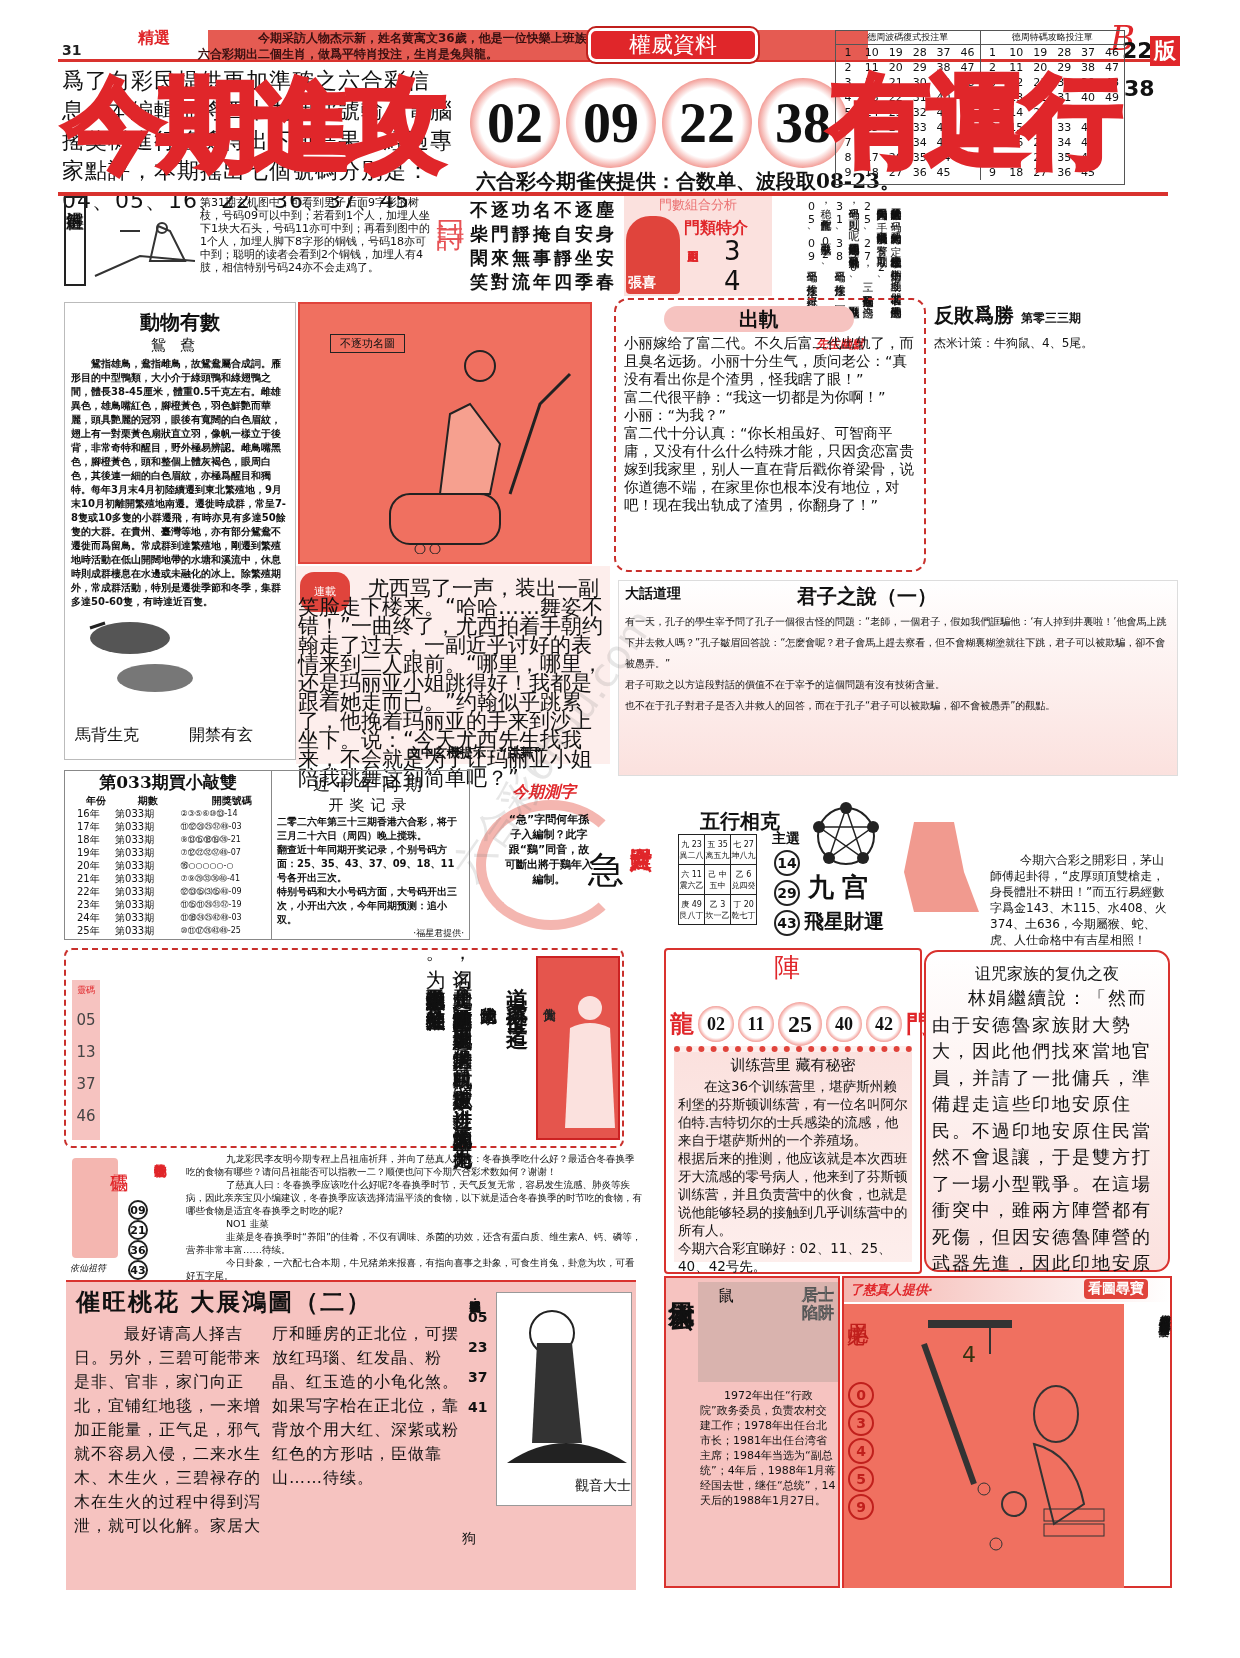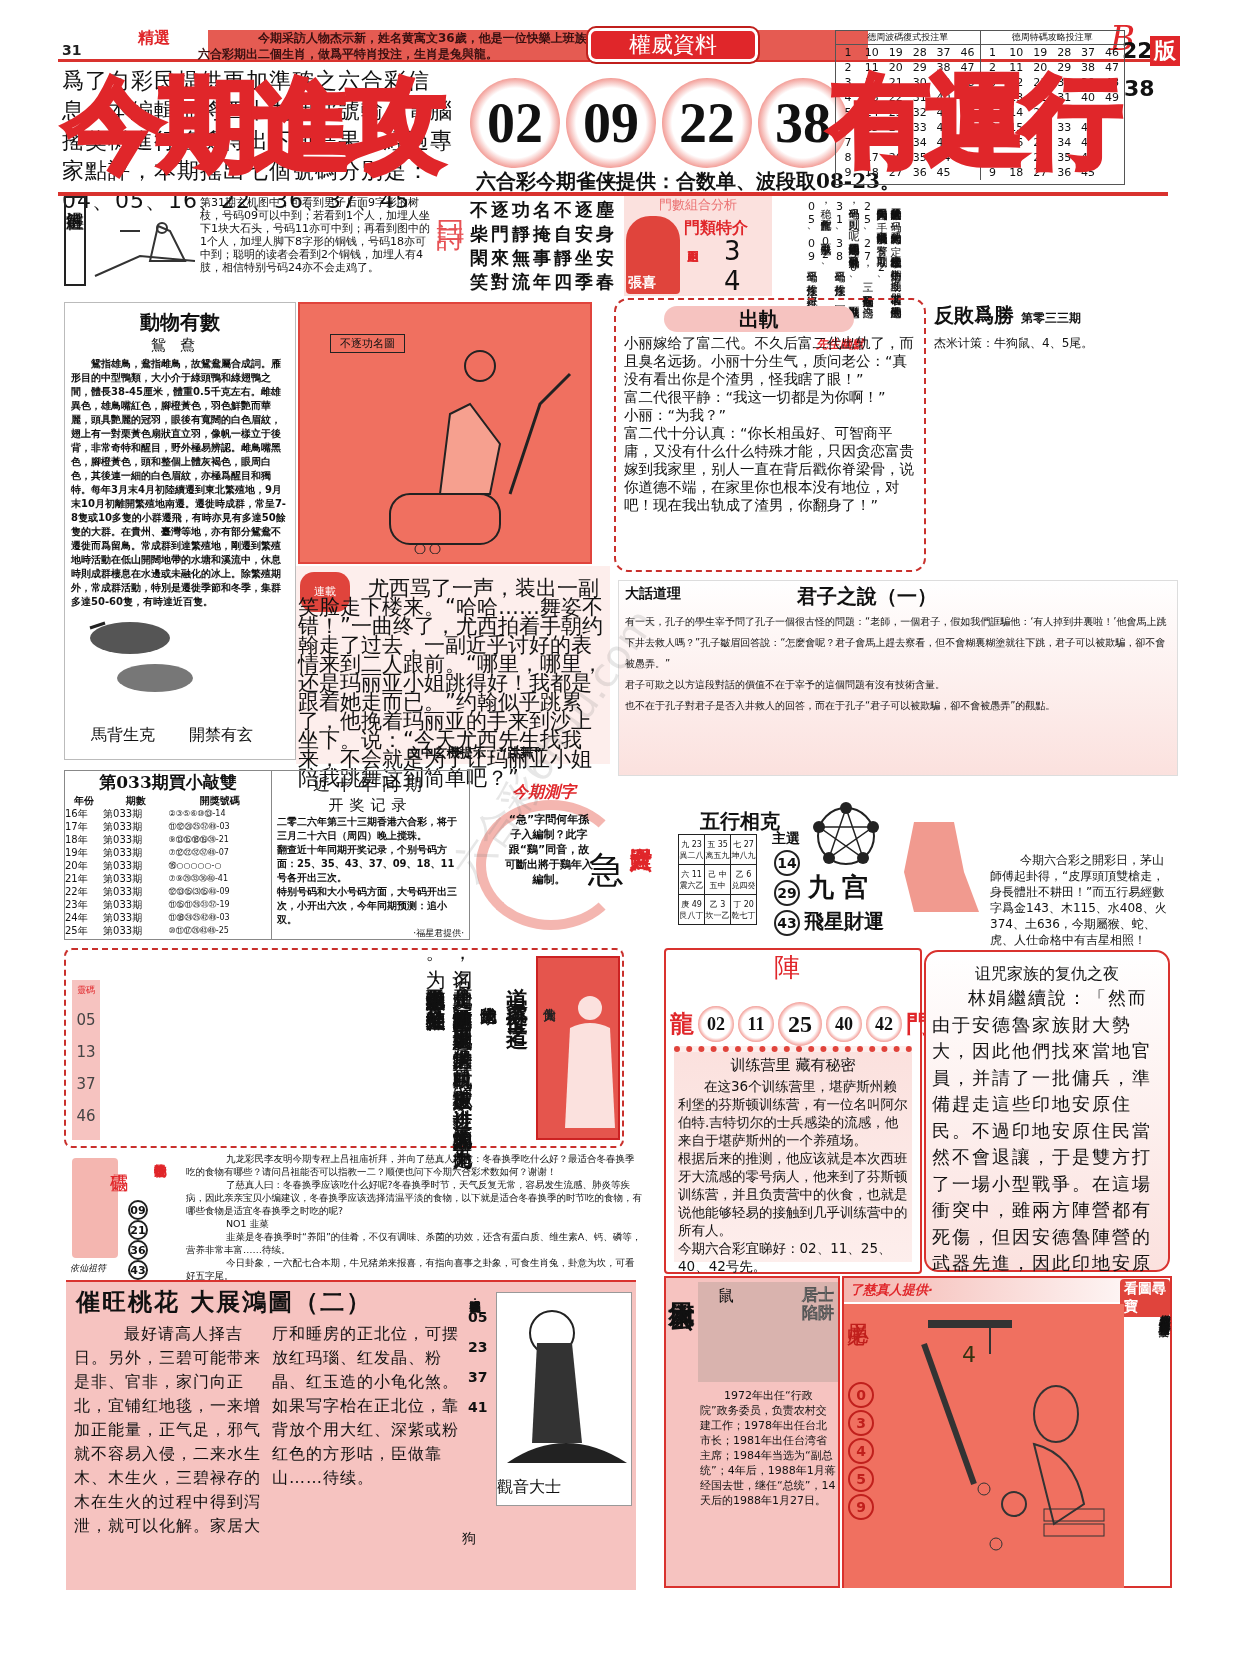--- a/index.html
+++ b/index.html
@@ -208,7 +208,7 @@
         <path d="M15 45 L30 40" stroke="#222" stroke-width="3"></path>
       </svg>
   </div>
-  <div class="abs" style="left:26px;top:422px;font-size:16px;">馬背生克</div>
+  <div class="abs" style="left:10px;top:422px;font-size:16px;">馬背生克</div>
   <div class="abs" style="left:124px;top:422px;font-size:16px;">開禁有玄</div>
 </div>
 

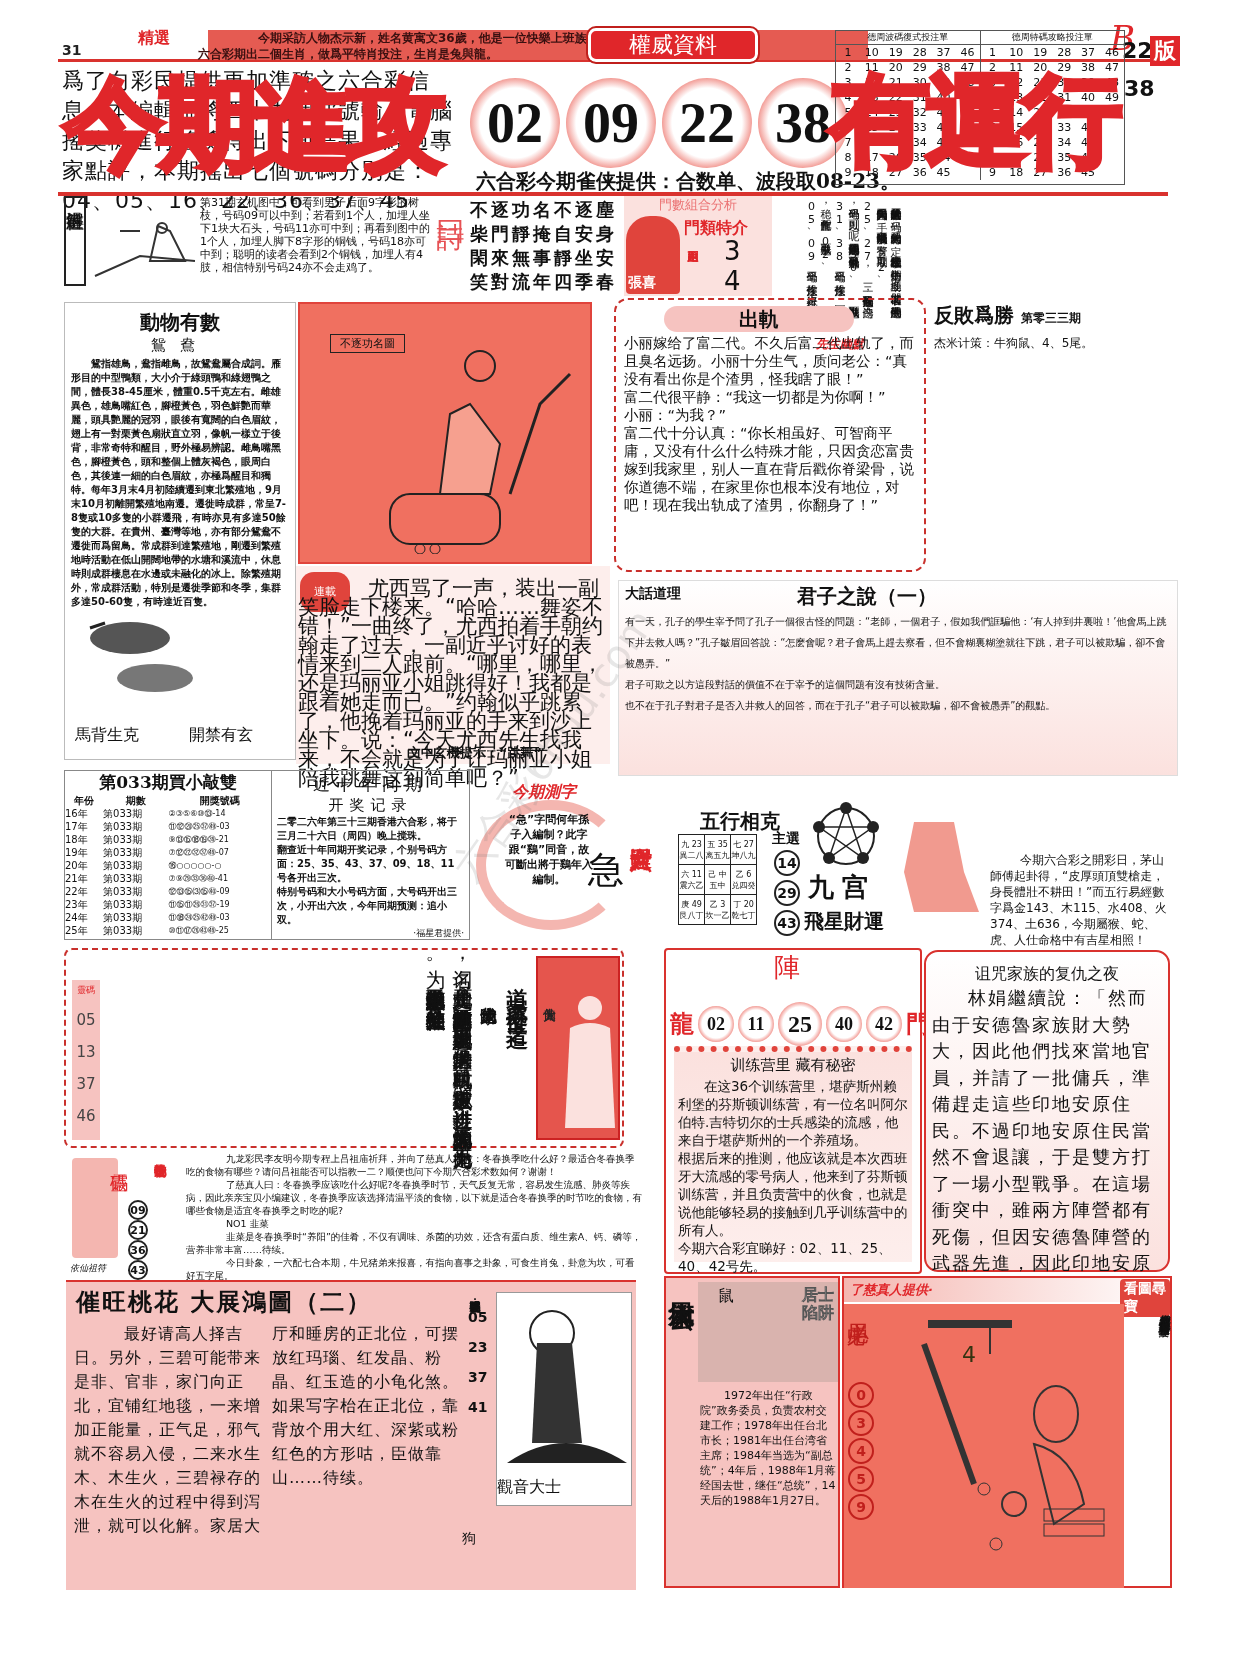--- a/index.html
+++ b/index.html
@@ -254,7 +254,7 @@
 
 <div class="abs" style="left:64px;top:770px;width:208px;height:170px;border:1px solid #888;">
   <div class="ser" style="font-size:17px;font-weight:bold;text-align:center;">第033期買小敲雙</div>
-  <table style="width:100%;font-size:10px;line-height:13px;">
+  <table style="width:100%;font-size:10px;line-height:13px;margin-left:12px;">
     <tbody>
         <tr>
           <th>年份</th>

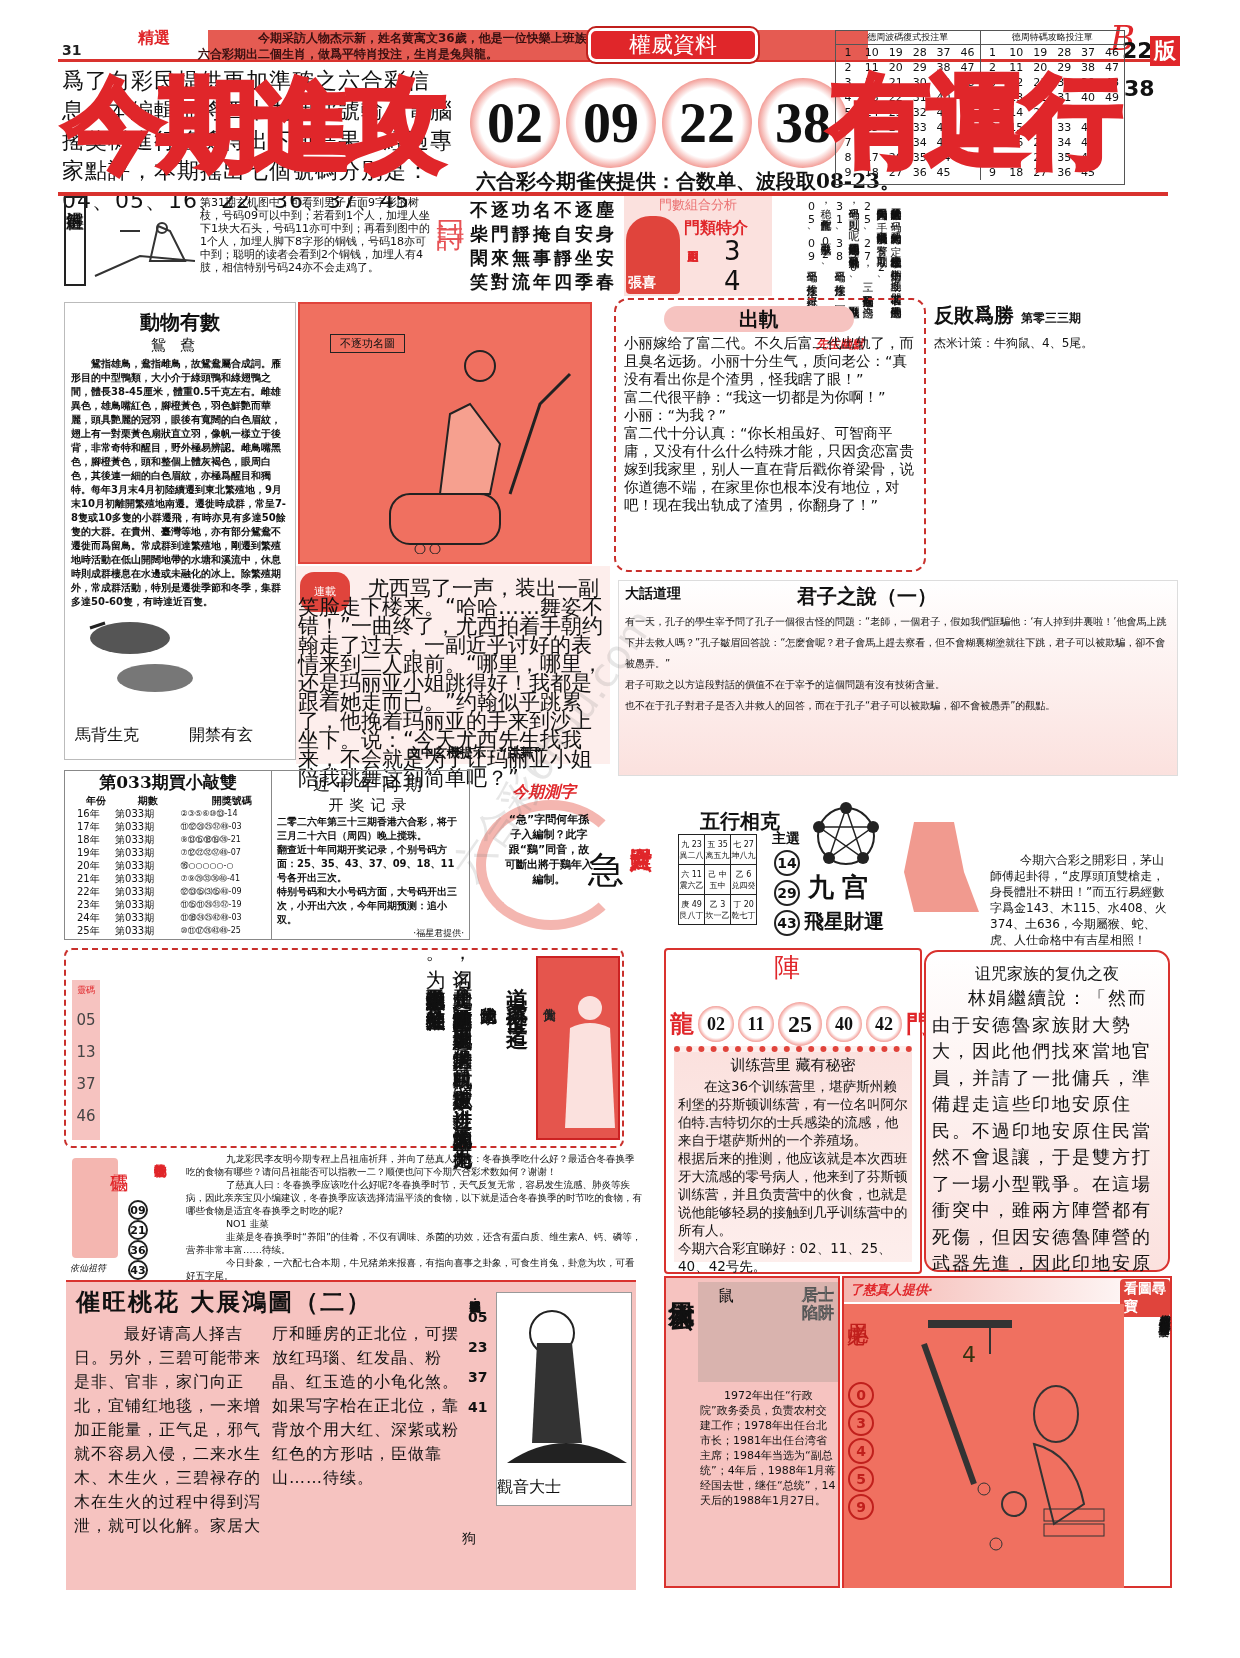--- a/index.html
+++ b/index.html
@@ -480,7 +480,7 @@
 <div class="abs" style="left:842px;top:1276px;width:330px;height:312px;border:2px solid #d9322e;background:#fff;">
   <div class="abs" style="left:0;top:0;width:326px;height:24px;background:linear-gradient(90deg,#f4b6b0,#fff);">
     <span class="abs red" style="left:6px;top:3px;font-size:13px;font-style:italic;font-weight:bold;">了慈真人提供·</span>
-    <span class="abs" style="left:240px;top:1px;font-size:14px;font-weight:bold;color:#fff;background:#e0443c;padding:1px 4px;border-radius:4px;margin-left:36px;">看圖尋寶</span>
+    <span class="abs" style="left:240px;top:1px;font-size:14px;font-weight:bold;color:#fff;background:#e0443c;padding:1px 4px;border-radius:4px;">看圖尋寶</span>
   </div>
   <div class="abs salmon" style="left:0;top:26px;width:280px;height:284px;">
     <div class="abs vert red ser" style="left:2px;top:2px;font-size:22px;line-height:24px;color:#c01f1c;">必中尾</div>

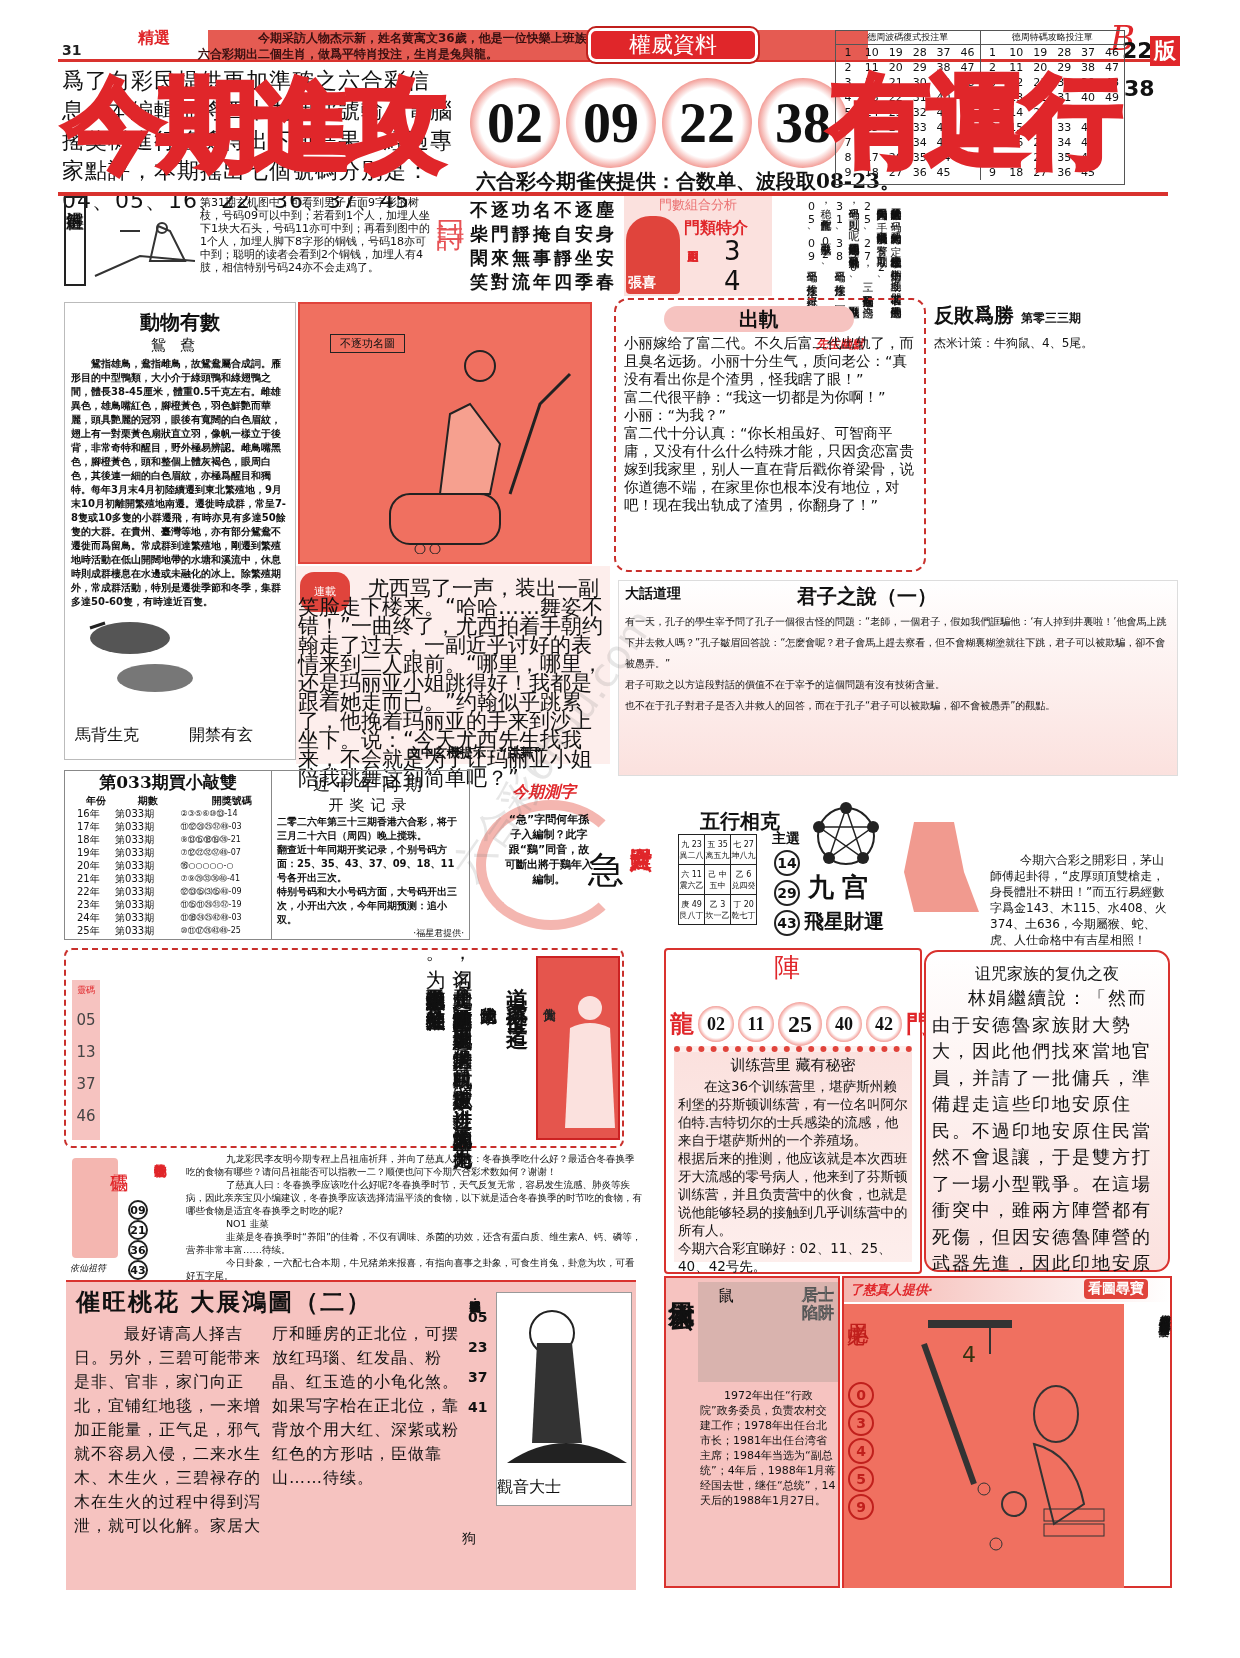--- a/index.html
+++ b/index.html
@@ -463,7 +463,7 @@
         <path d="M40 50 L75 50 L85 150 L35 150 Z" fill="#333"></path>
         <path d="M10 170 Q68 130 130 170" fill="#222"></path>
       </svg>
-    <div style="font-size:16px;text-align:left;font-family:Liberation Serif, serif;">觀音大士</div>
+    <div style="font-size:14px;text-align:right;font-family:Liberation Serif, serif;">觀音大士</div>
   </div>
   <div class="abs" style="left:396px;top:248px;font-size:14px;">狗</div>
 </div>

